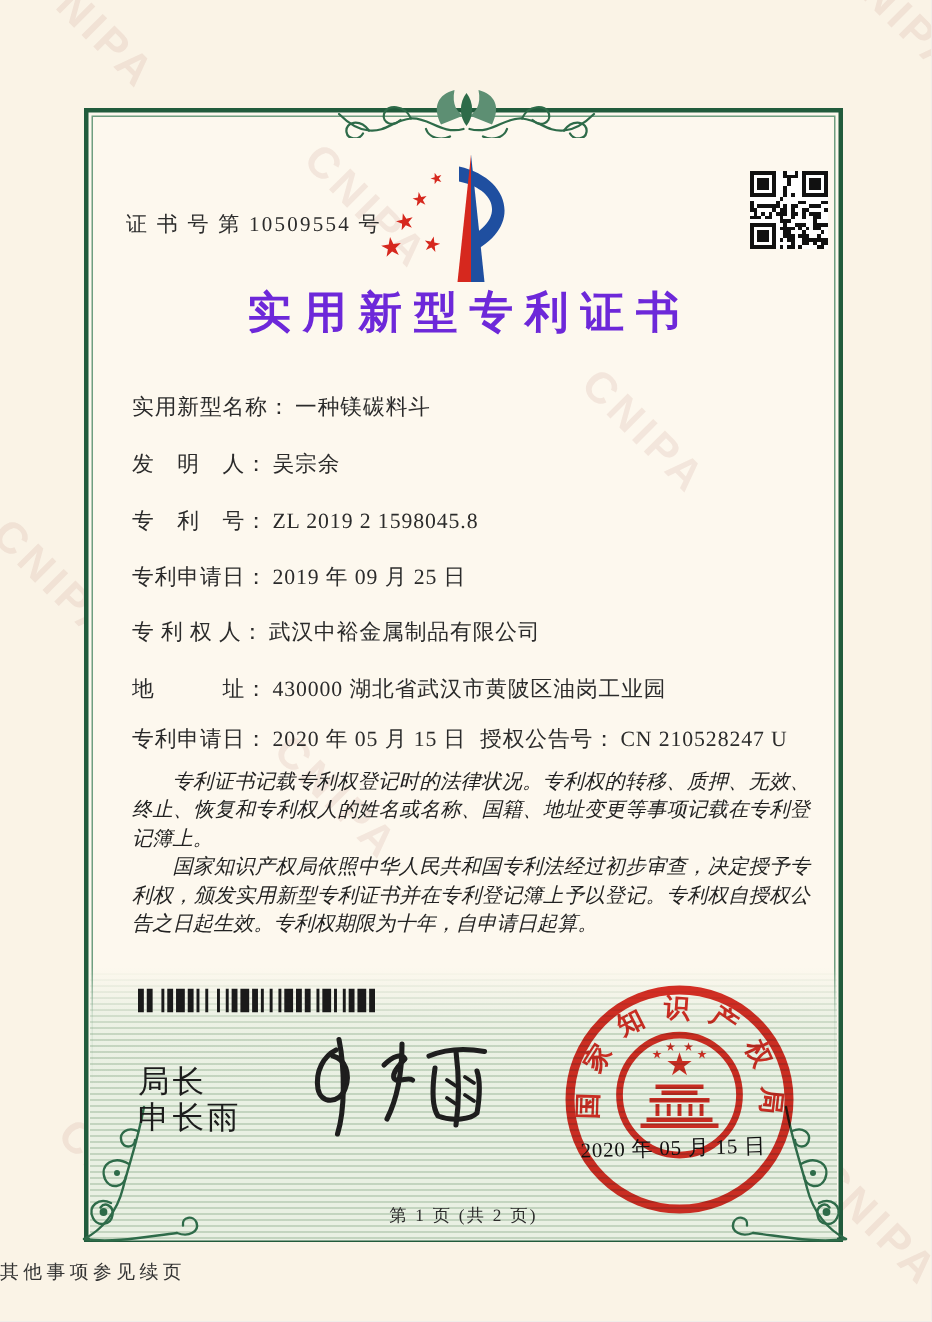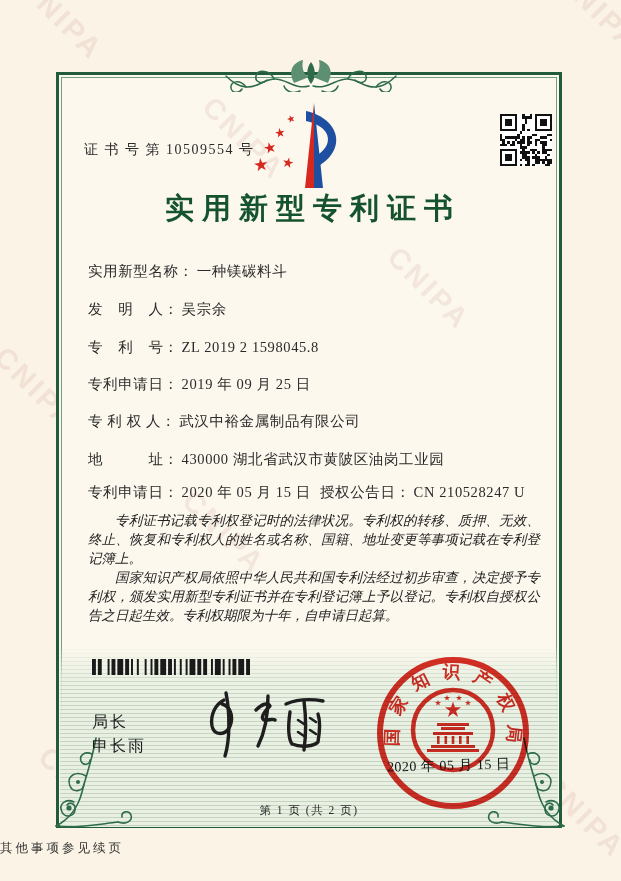--- a/index.html
+++ b/index.html
@@ -32,7 +32,7 @@
   .logo{position:absolute;left:252px;top:101px;width:110px;height:96px;}
   .qr{position:absolute;left:500px;top:114px;width:52px;height:52px;}
   .title{position:absolute;left:56px;top:189px;width:506px;margin:0;text-align:center;
-         font-size:29px;font-weight:bold;letter-spacing:8px;text-indent:8px;color:#14532d;}
+         font-size:29px;font-weight:bold;letter-spacing:8px;text-indent:8px;color:#6d28d9;}
   .row{position:absolute;left:88px;font-size:14.5px;letter-spacing:.6px;white-space:nowrap;}
   .r1{top:262px}.r2{top:300px}.r3{top:338px}.r4{top:375px}.r5{top:412px}.r6{top:450px}.r7{top:483px}
   .row .val{margin-left:3px;}

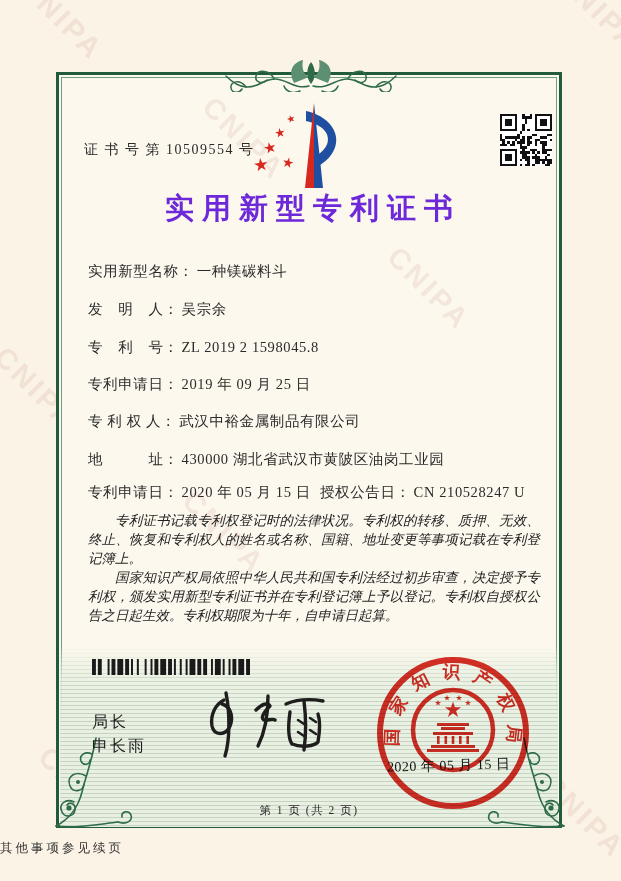--- a/index.html
+++ b/index.html
@@ -262,7 +262,7 @@
   <div class="row r6"><span class="lbl">地　　　址：</span><span class="val">430000 湖北省武汉市黄陂区油岗工业园</span></div>
   <div class="row r7">
     <span class="lbl">专利申请日：</span><span class="val">2020 年 05 月 15 日</span>
-    <span class="second"><span class="lbl">授权公告日：</span><span class="val">CN 210528247 U</span></span>
+    <span class="second"><span class="lbl">授权公告号：</span><span class="val">CN 210528247 U</span></span>
   </div>
 
   <div class="paras">

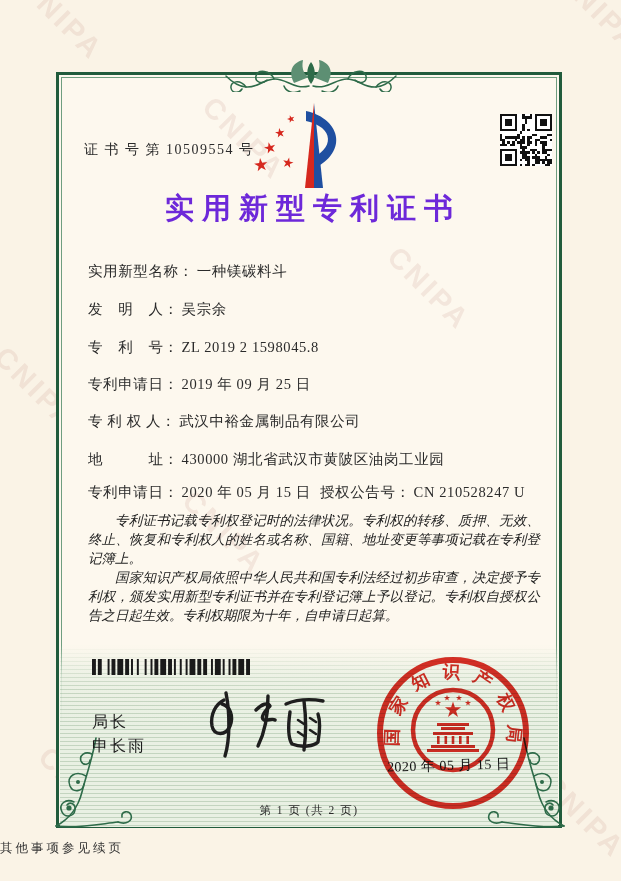--- a/index.html
+++ b/index.html
@@ -42,7 +42,7 @@
   .paras p{margin:0;text-indent:2em;}
   .barcode{position:absolute;left:92px;top:659px;width:158px;height:16px;}
   .issuer{position:absolute;left:92px;top:710px;font-family:"Liberation Sans",sans-serif;
-          font-size:16px;letter-spacing:2px;color:#1c1c1c;line-height:24px;}
+          font-size:21px;letter-spacing:2px;color:#1c1c1c;line-height:24px;}
   .signature{position:absolute;left:186px;top:686px;width:152px;height:82px;}
   .seal{position:absolute;left:370px;top:650px;width:166px;height:166px;mix-blend-mode:multiply;opacity:.95;}
   .seal-date{position:absolute;left:387px;top:757px;font-size:14px;letter-spacing:.5px;color:#111;

